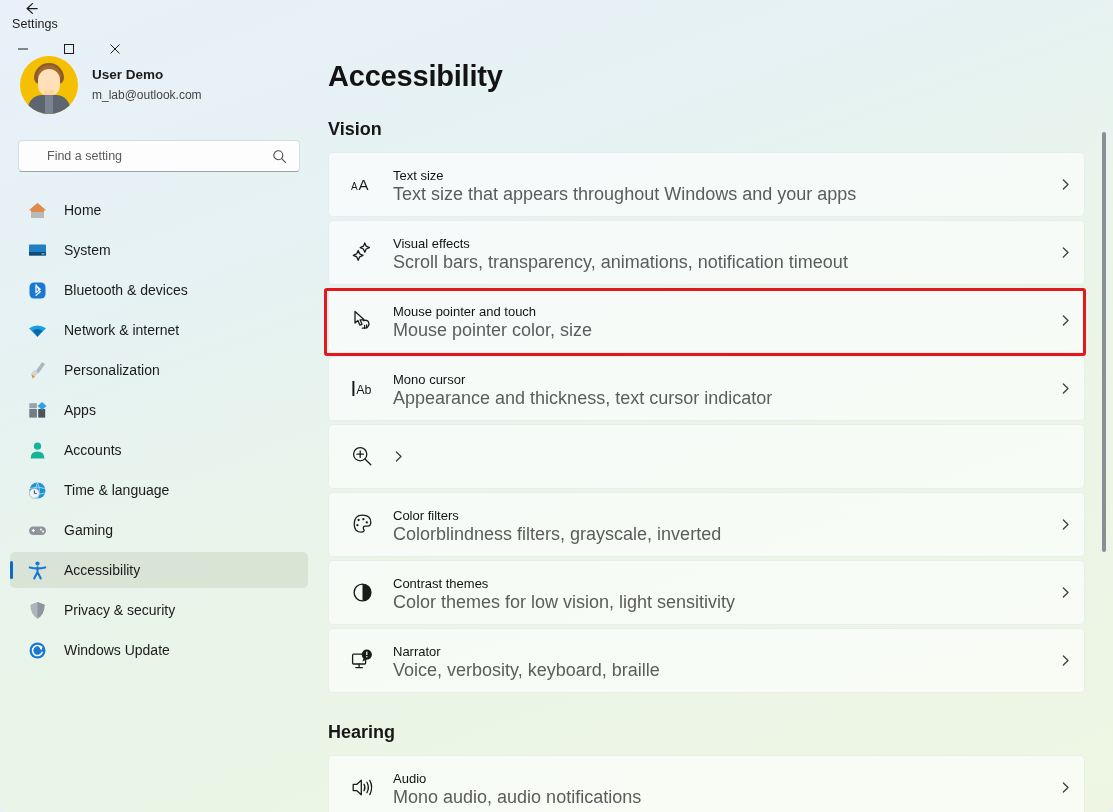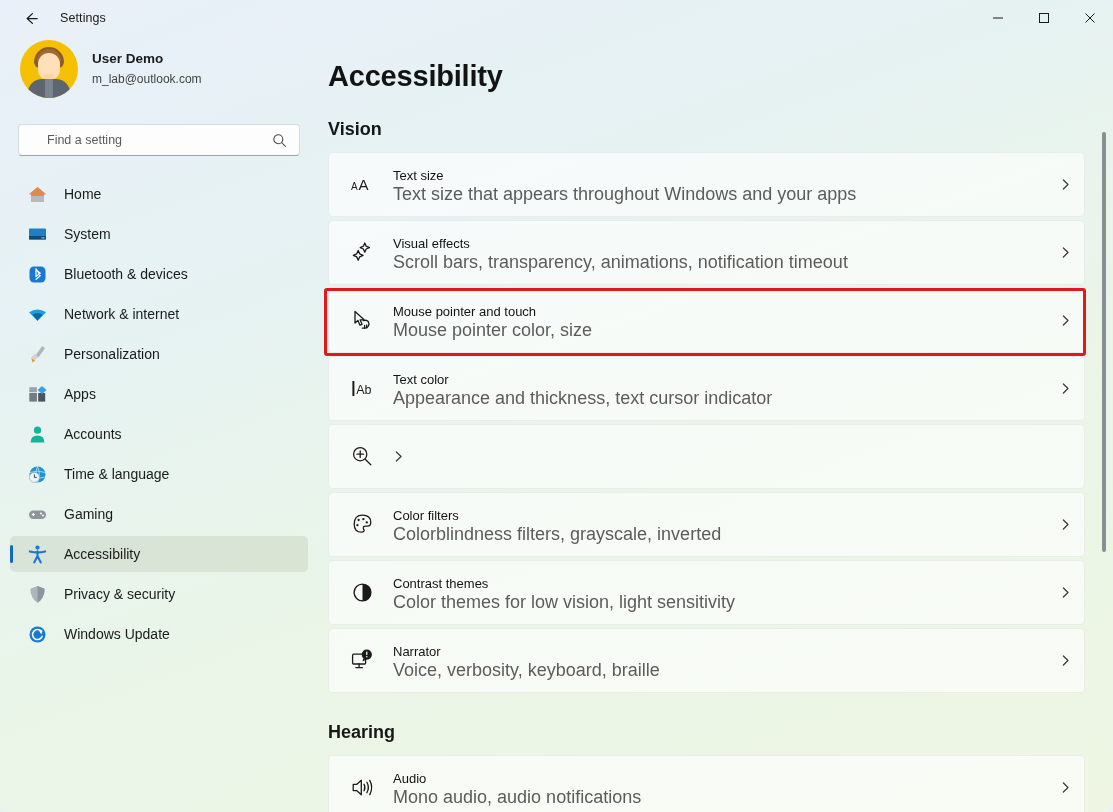--- a/index.html
+++ b/index.html
@@ -27,8 +27,9 @@
   #titlebar {
     position: absolute; left: 0; top: 0;
     width: 1113px; height: 36px;
-    display: flex; align-items: center;
+    display: flex; align-items: flex-start;
     z-index: 40;
+    flex-direction: column;
   }
   .tb-back {
     width: 34px; height: 28px; margin-left: 14px;

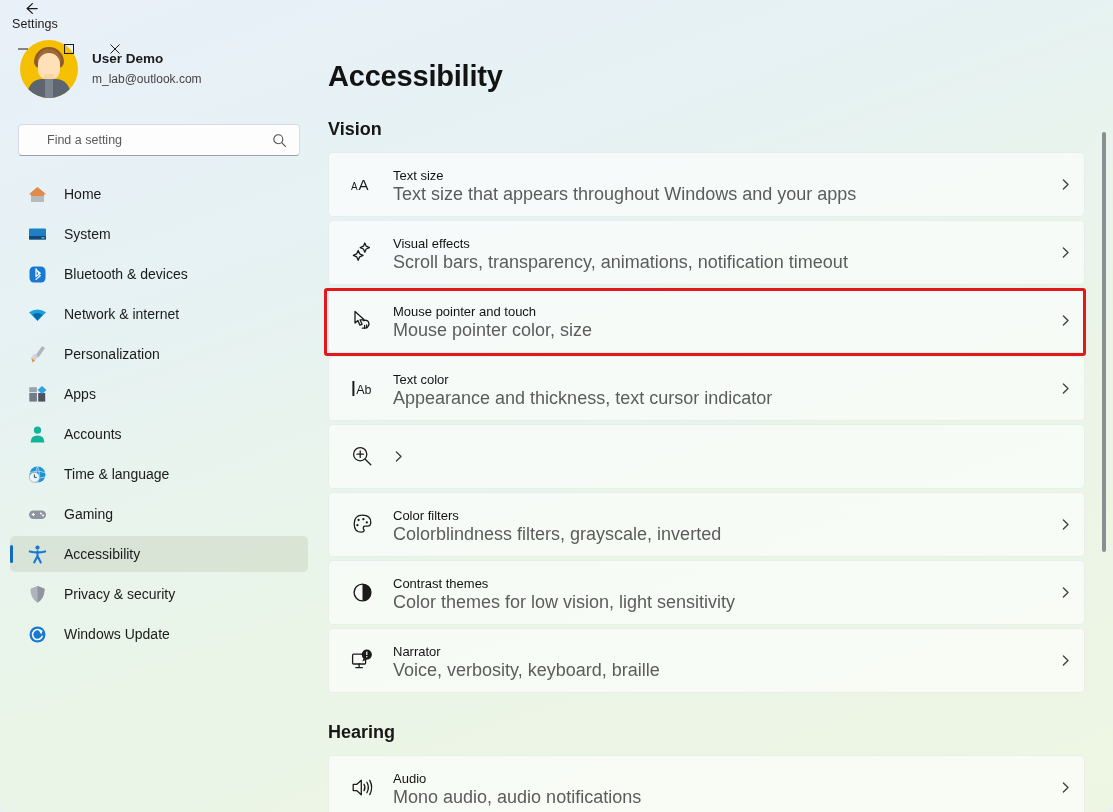--- a/index.html
+++ b/index.html
@@ -50,7 +50,7 @@
 
   
   #sidebar {
-    position: absolute; left: 0; top: 20px;
+    position: absolute; left: 0; top: 36px;
     width: 320px; height: 776px;
     z-index: 20;
   }

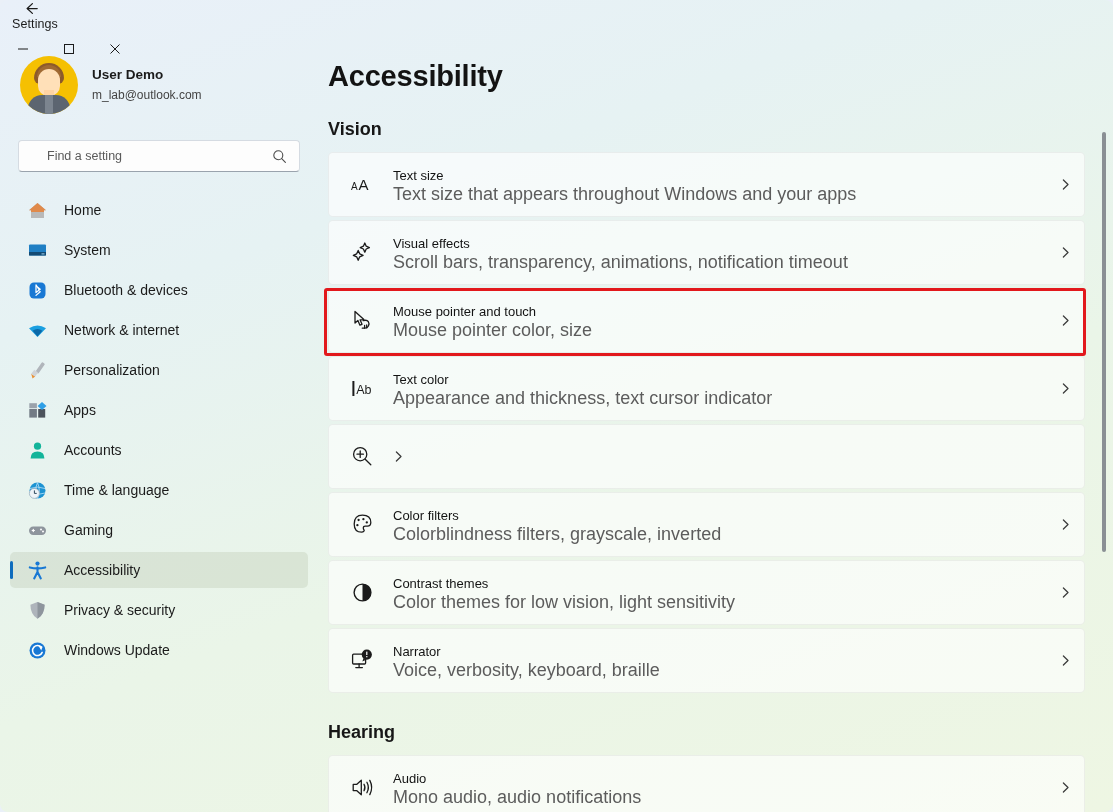--- a/index.html
+++ b/index.html
@@ -448,7 +448,7 @@
             </svg>
           </span>
           <div class="card-text">
-            <div class="card-title">Text color</div>
+            <div class="card-title">Mono cursor</div>
             <div class="card-sub">Appearance and thickness, text cursor indicator</div>
           </div>
           <span class="card-chev">

